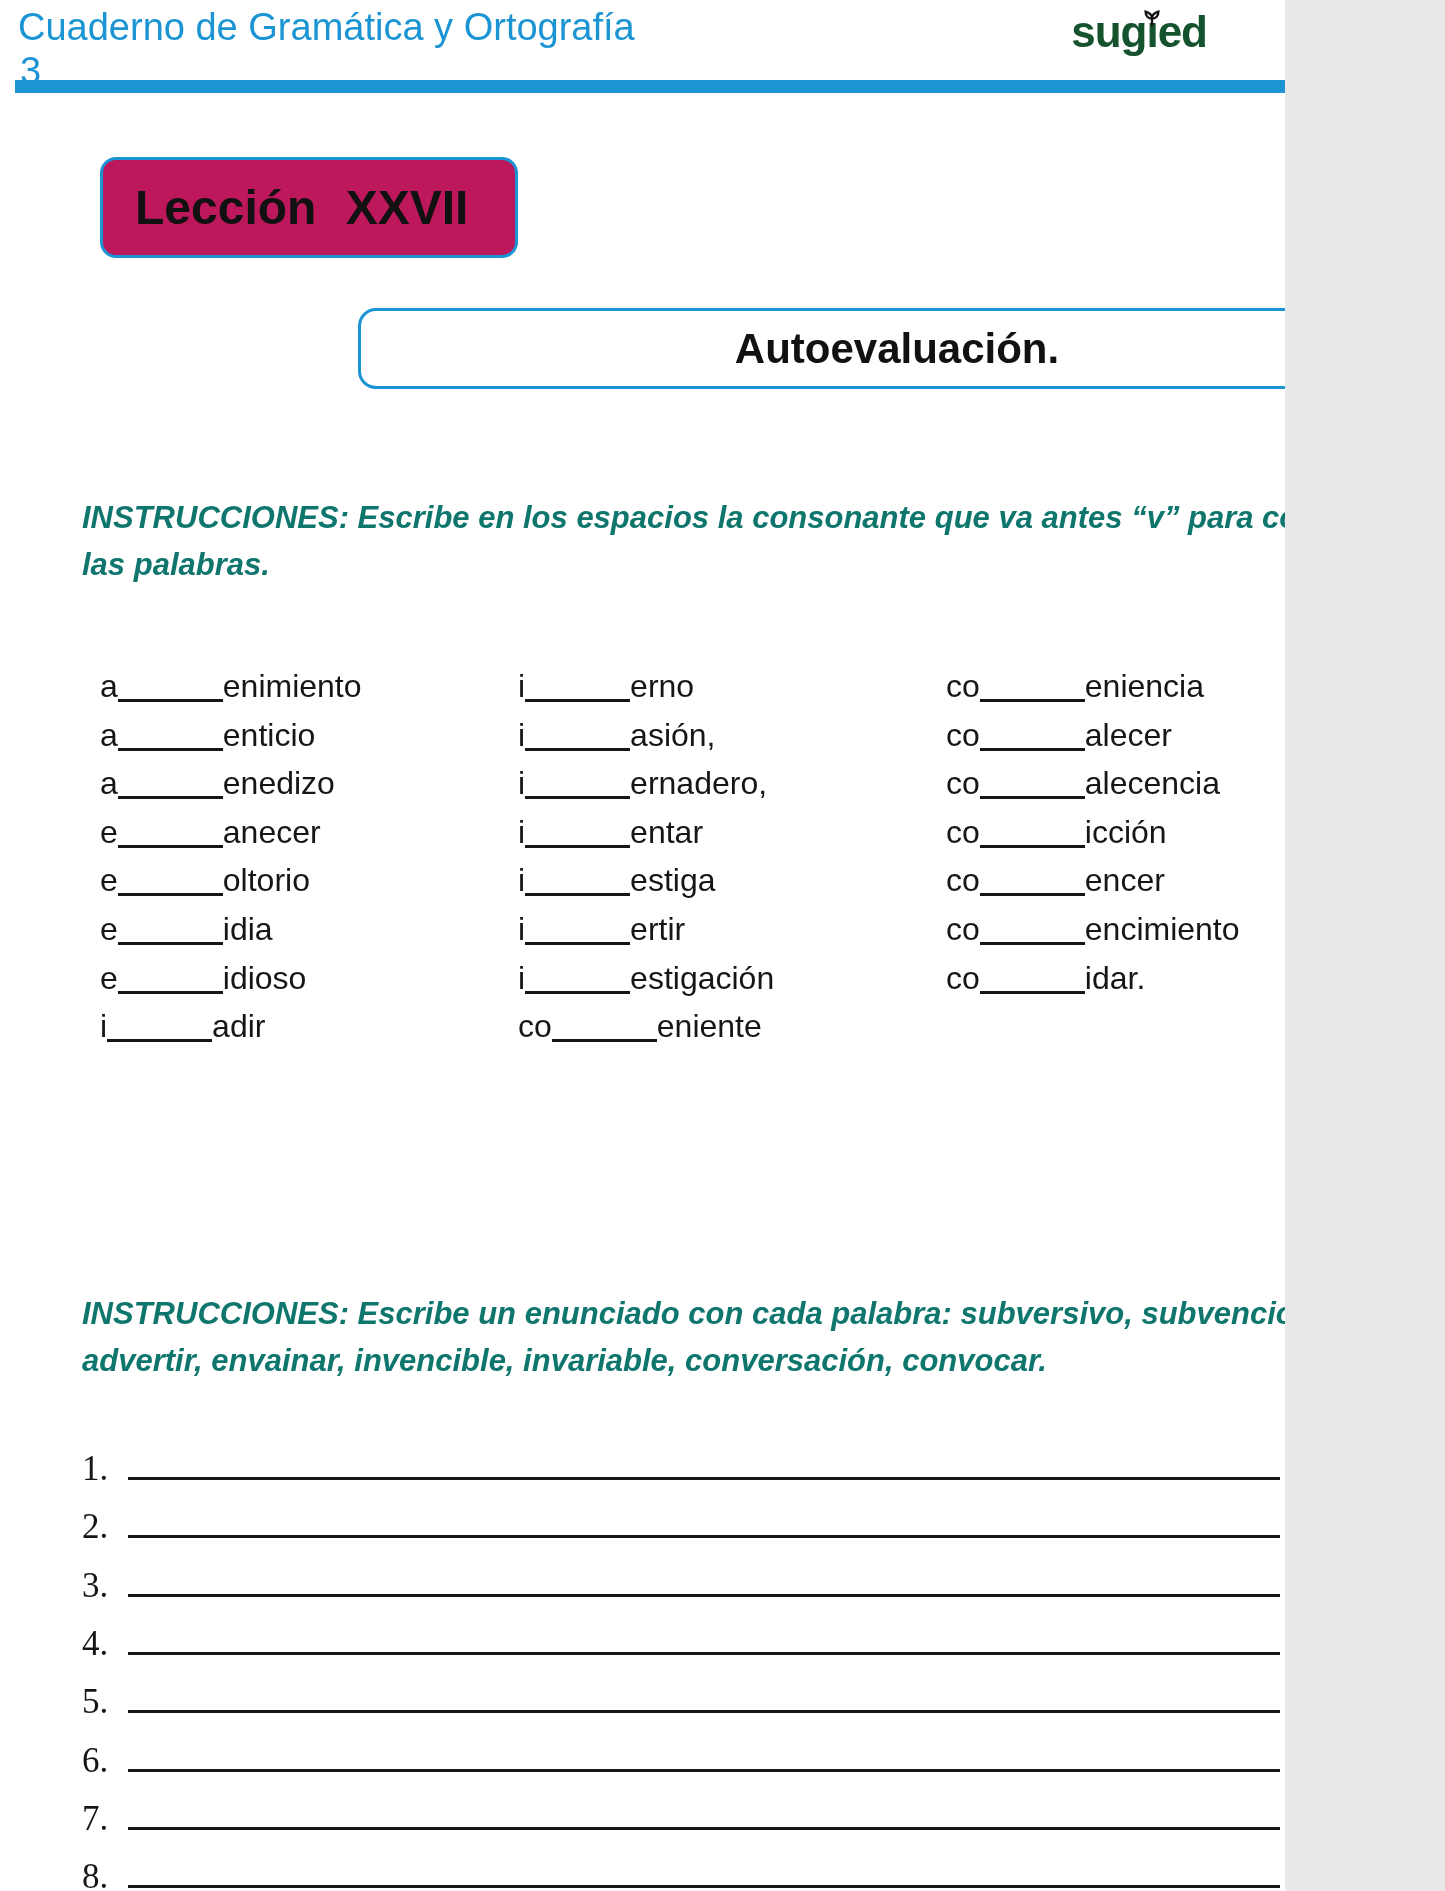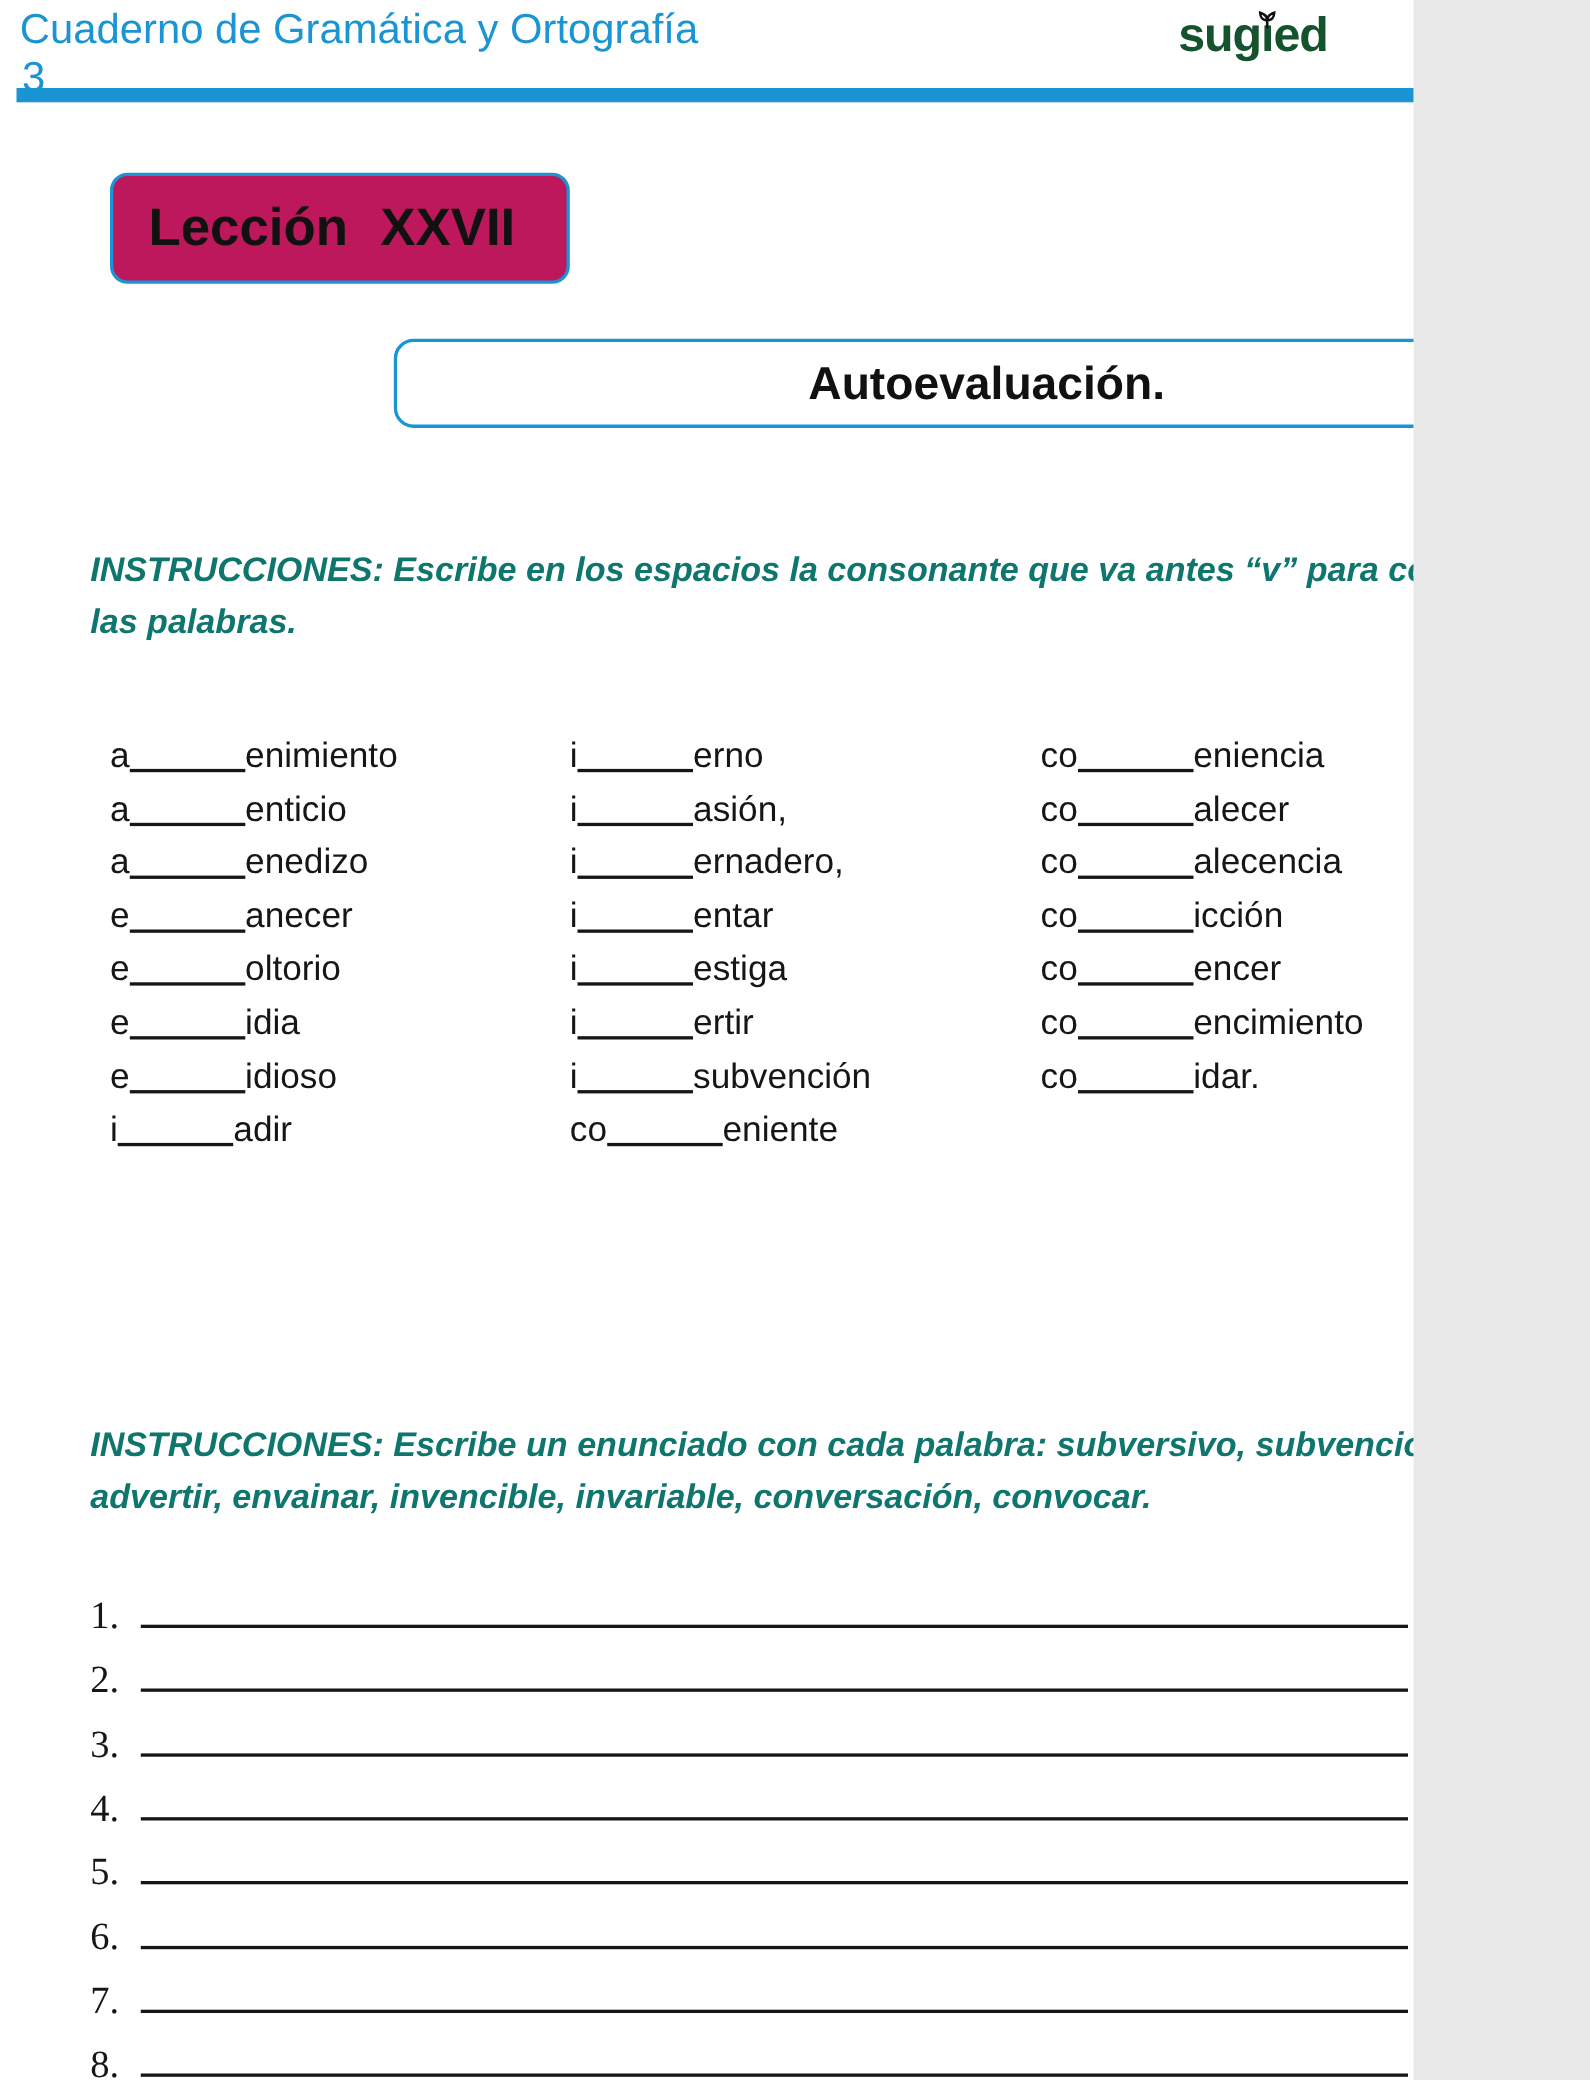--- a/index.html
+++ b/index.html
@@ -183,7 +183,7 @@
         <div class="word-row"><span>i</span><span class="blank"></span><span>entar</span></div>
         <div class="word-row"><span>i</span><span class="blank"></span><span>estiga</span></div>
         <div class="word-row"><span>i</span><span class="blank"></span><span>ertir</span></div>
-        <div class="word-row"><span>i</span><span class="blank"></span><span>subvención</span></div>
+        <div class="word-row"><span>i</span><span class="blank"></span><span>estigación</span></div>
         <div class="word-row"><span>co</span><span class="blank"></span><span>eniente</span></div>
       </div>
       <div class="word-col word-col-2">

